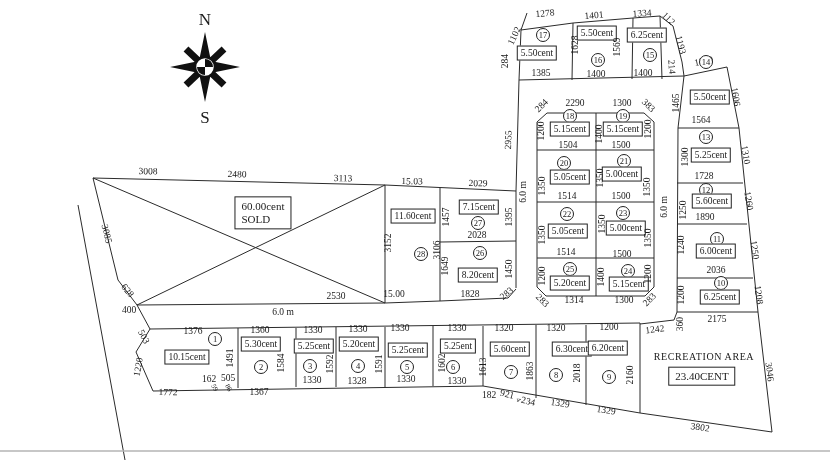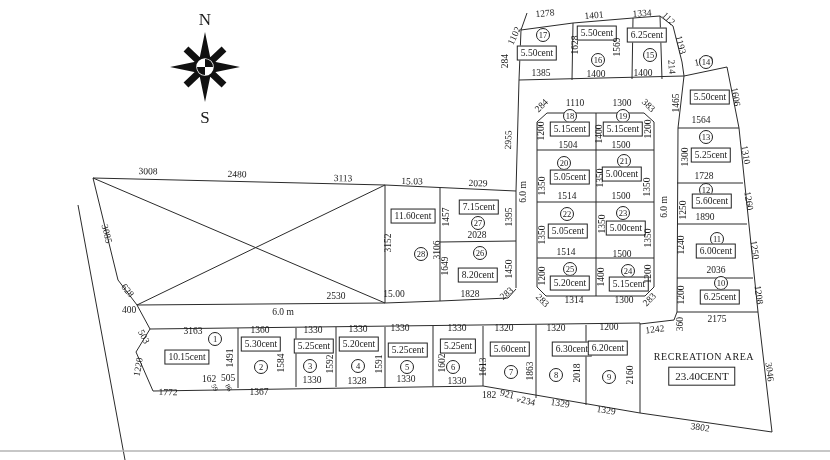--- a/index.html
+++ b/index.html
@@ -156,7 +156,7 @@
   <div class="L" style="left:542px;top:301px;--r:45deg">283</div>
   <div class="L" style="left:650px;top:300px;--r:-45deg">283</div>
 
-  <div class="L" style="left:575px;top:104px">1110</div>
+  <div class="L" style="left:575px;top:104px">2290</div>
   <div class="L" style="left:622px;top:104px">1300</div>
   <div class="C" style="left:570px;top:116px">18</div>
   <div class="C" style="left:623px;top:116px">19</div>

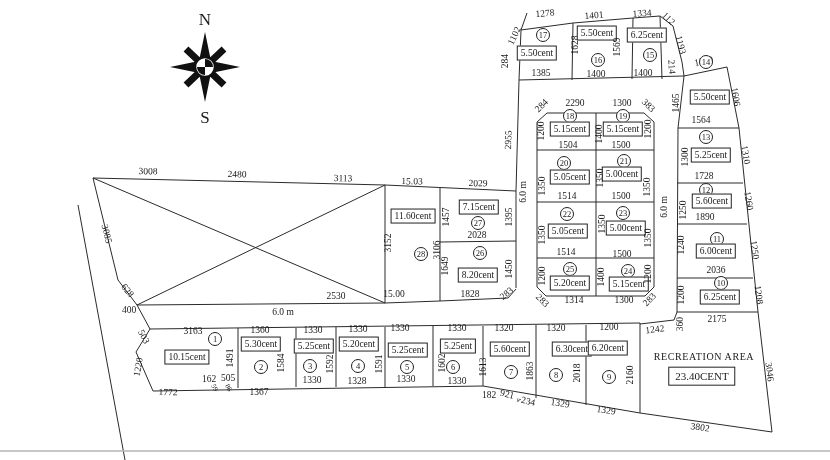--- a/index.html
+++ b/index.html
@@ -72,6 +72,10 @@
   <div class="L" style="left:127px;top:291px;--r:50deg">628</div>
   <div class="L" style="left:129px;top:311px">400</div>
   <div class="L" style="left:336px;top:297px">2530</div>
+  <div class="B soldbox" style="left:263px;top:213px">
+    <div>60.00cent</div>
+    <div>SOLD</div>
+  </div>
 
   <div class="L" style="left:412px;top:182px;--r:1deg">15.03</div>
   <div class="L" style="left:389px;top:243px;--r:-90deg">3152</div>

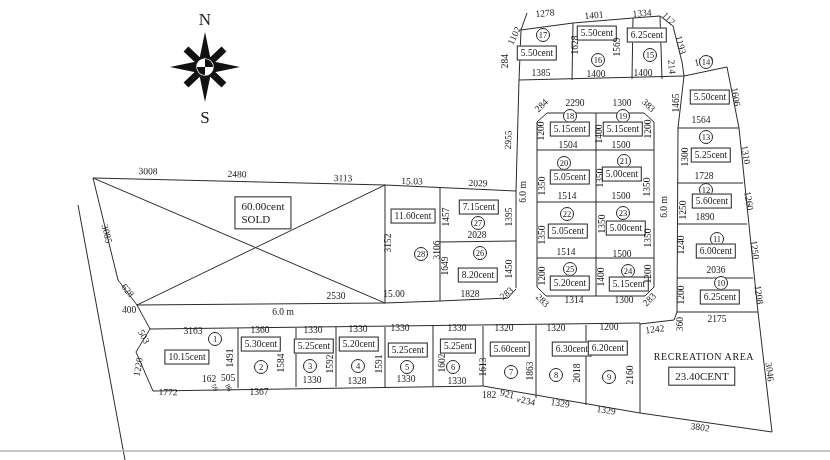--- a/index.html
+++ b/index.html
@@ -202,7 +202,7 @@
   <div class="L" style="left:574px;top:301px">1314</div>
   <div class="L" style="left:624px;top:301px">1300</div>
 
-  <div class="L" style="left:193px;top:332px">3163</div>
+  <div class="L" style="left:193px;top:332px">1376</div>
   <div class="C" style="left:215px;top:339px">1</div>
   <div class="B" style="left:187px;top:357px">10.15cent</div>
   <div class="L" style="left:143px;top:337px;--r:62deg">503</div>

